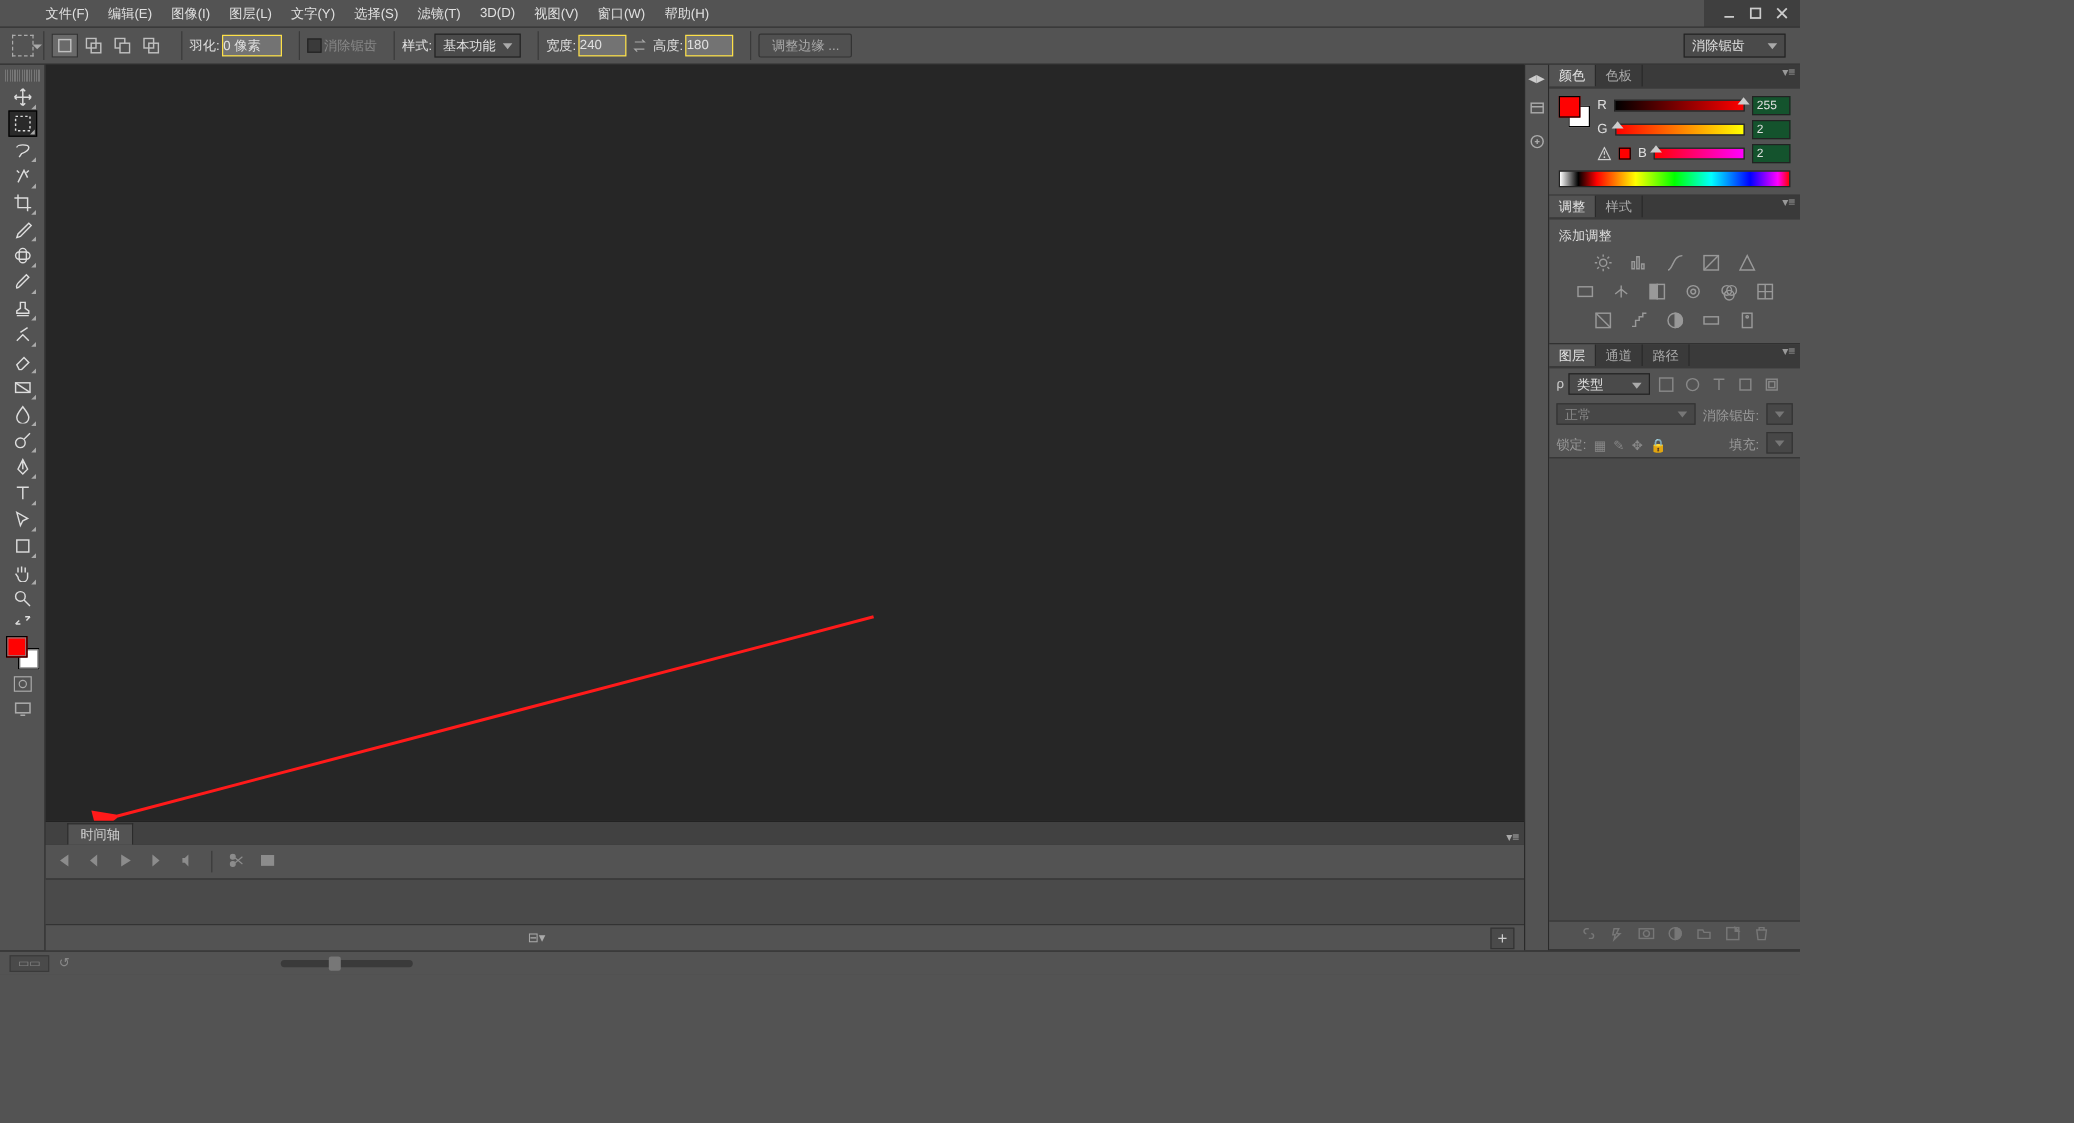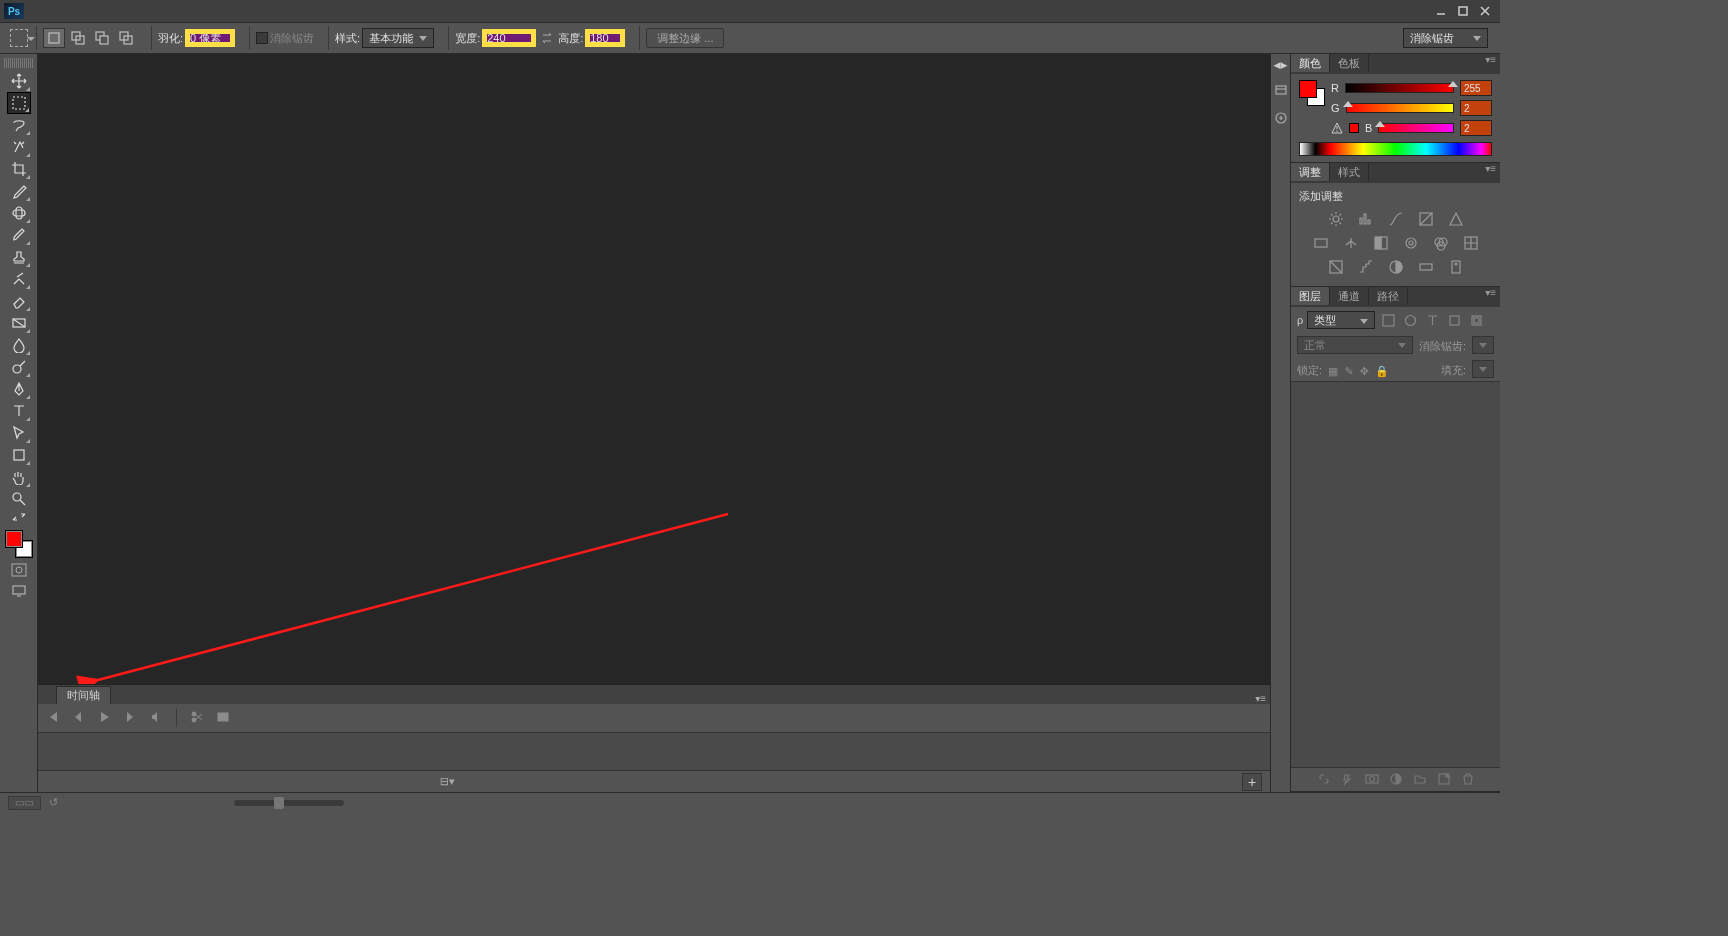--- a/index.html
+++ b/index.html
@@ -135,6 +135,19 @@
           <path d="M1 1l8 8M9 1l-8 8"></path>
         </svg>
       </div>
+  </div>
+  <div class="menubar">
+    <div class="menuitem">文件(F)</div>
+    <div class="menuitem">编辑(E)</div>
+    <div class="menuitem">图像(I)</div>
+    <div class="menuitem">图层(L)</div>
+    <div class="menuitem">文字(Y)</div>
+    <div class="menuitem">选择(S)</div>
+    <div class="menuitem">滤镜(T)</div>
+    <div class="menuitem">3D(D)</div>
+    <div class="menuitem">视图(V)</div>
+    <div class="menuitem">窗口(W)</div>
+    <div class="menuitem">帮助(H)</div>
   </div>
 
   <div class="optionsbar">

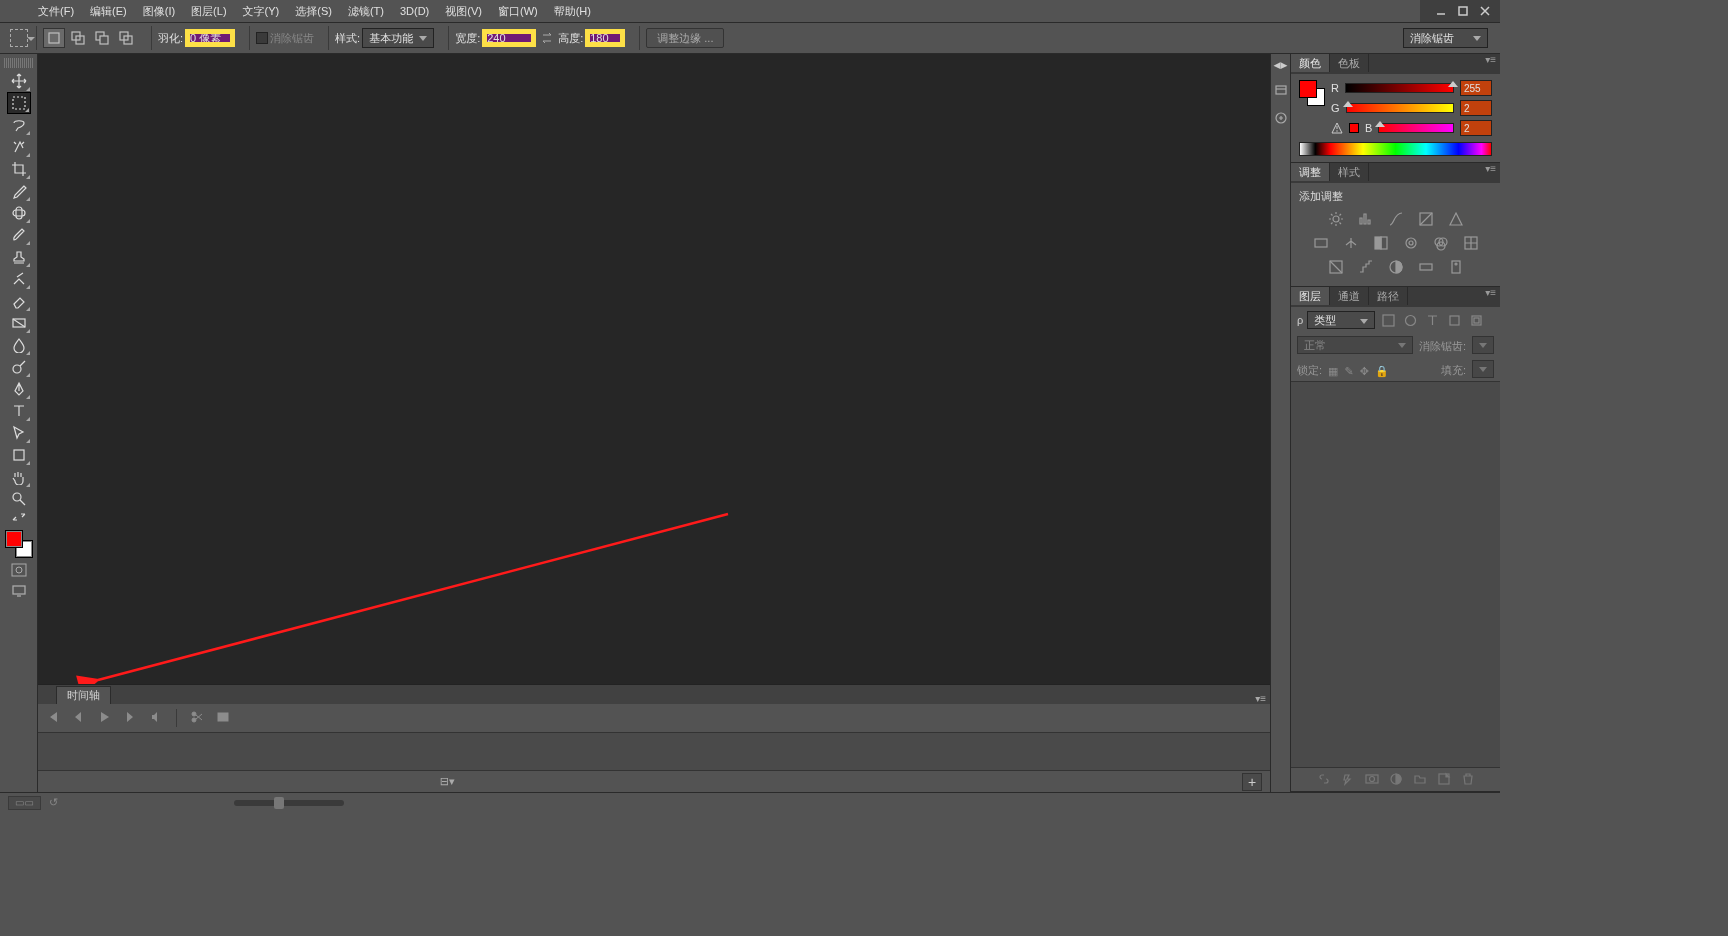--- a/index.html
+++ b/index.html
@@ -23,7 +23,7 @@
 .iconbtn.active{background:#6a6a6a;border:1px solid #333}
 .iconbtn svg{width:14px;height:14px;stroke:#c0c0c0;fill:none;stroke-width:1.2}
 .lbl{color:#e0e0e0;font-size:11px;white-space:nowrap}
-.numinput{width:50px;height:18px;background:#701a75;border:5px solid #fde047;color:#e0e0e0;padding:0 0;font-size:11px}
+.numinput{width:50px;height:18px;background:#737373;border:1px solid #fde047;color:#e0e0e0;padding:0 0;font-size:11px}
 .select{height:20px;background:#4a4a4a;border:1px solid #222;color:#e0e0e0;padding:0 18px 0 6px;font-size:11px;position:relative;display:flex;align-items:center}
 .select::after{content:"";border-left:4px solid transparent;border-right:4px solid transparent;border-top:5px solid #aaa;position:absolute;right:6px;top:7px}
 .cbx{width:12px;height:12px;border:1px solid #222;background:#3a3a3a}

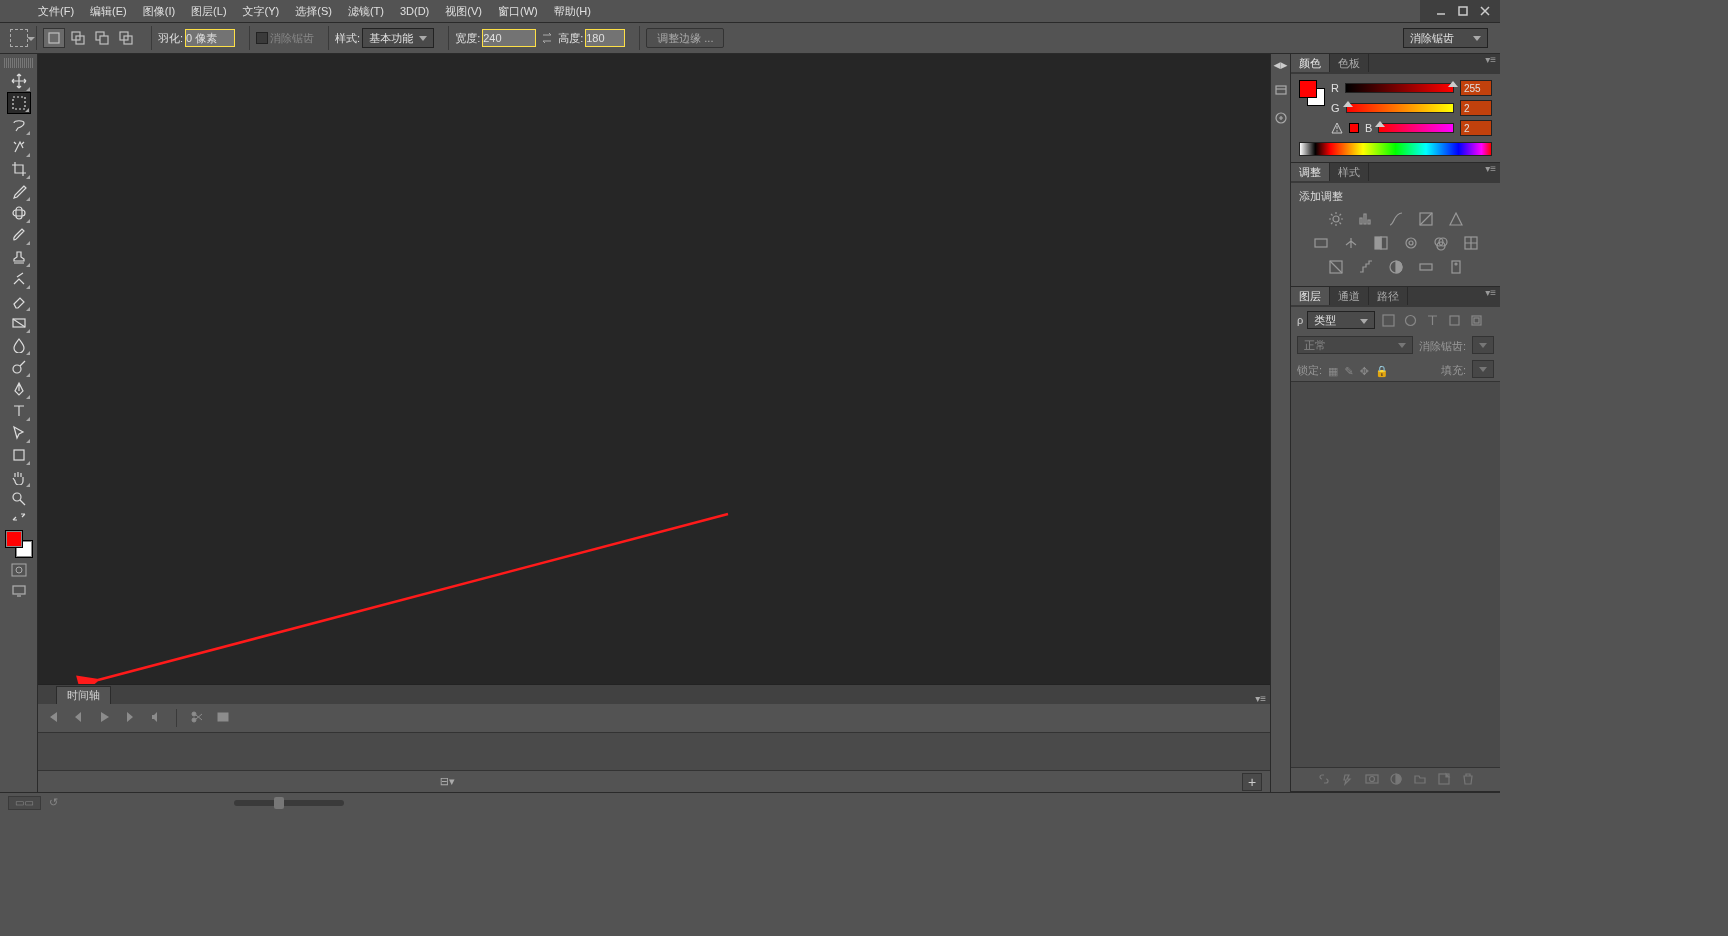--- a/index.html
+++ b/index.html
@@ -191,7 +191,7 @@
     </div>
     <div class="optgroup">
       <span class="lbl">宽度:</span>
-      <input class="numinput" style="width: 54px;" value="240">
+      <input class="numinput" style="width: 40px;" value="240">
       <div class="swapbtn">
           <svg viewBox="0 0 14 14">
             <path d="M3 4h8l-2-2M11 10H3l2 2" stroke="#aaa" stroke-width="1" fill="none"></path>

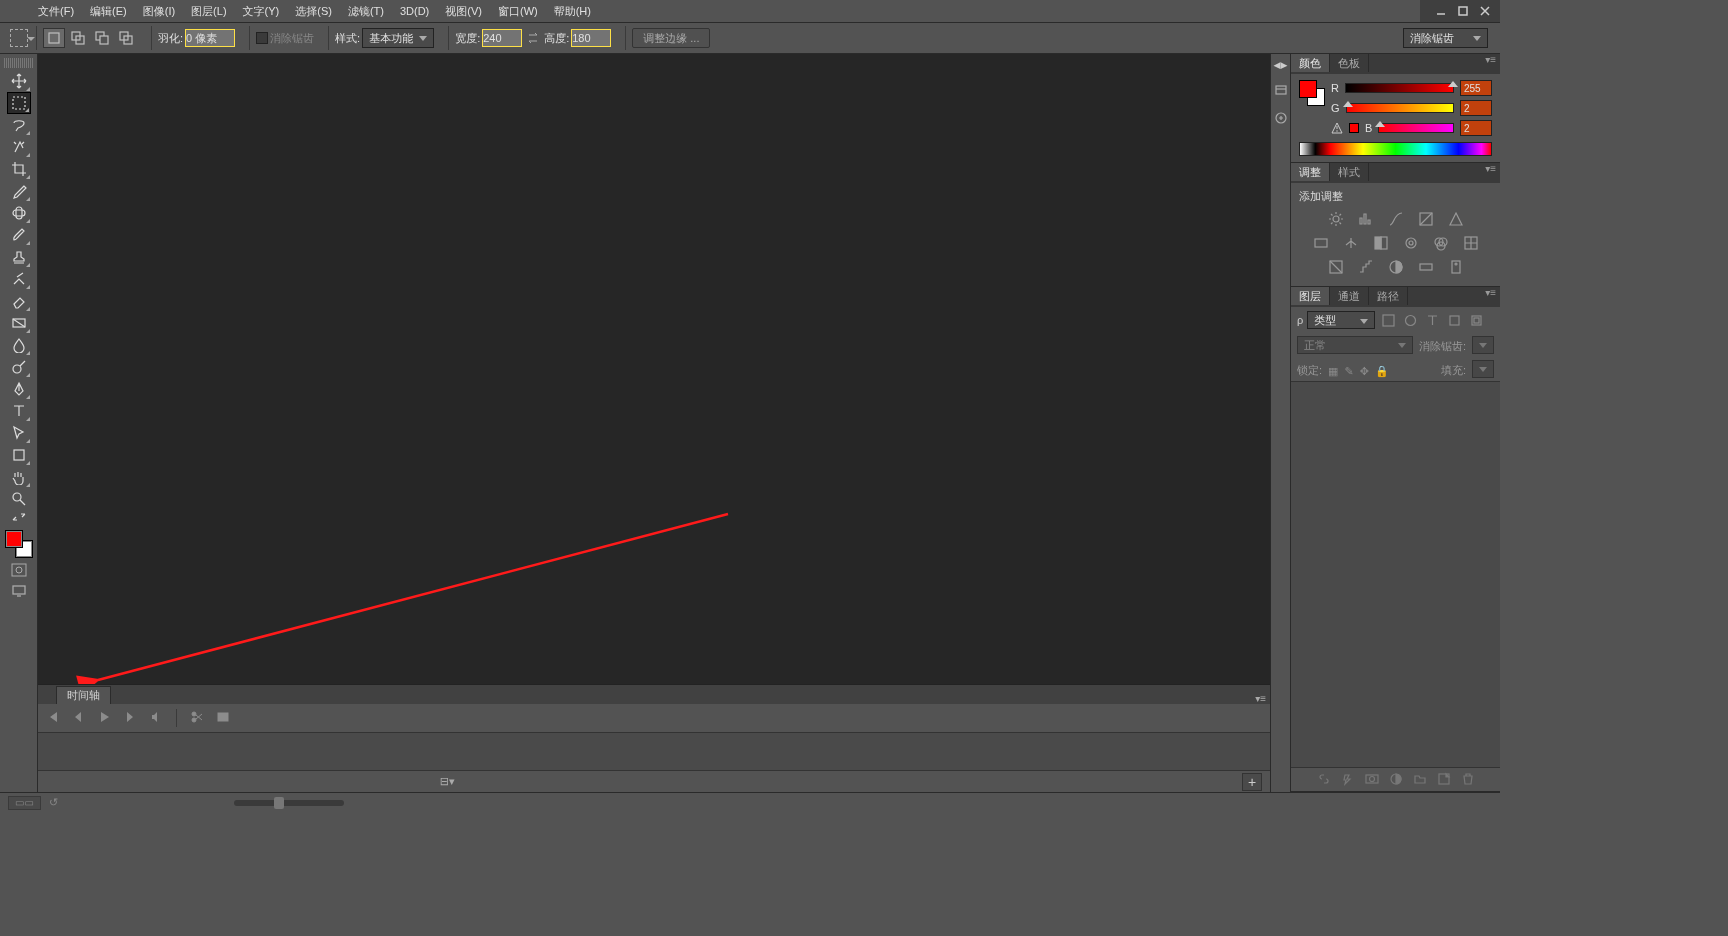--- a/index.html
+++ b/index.html
@@ -87,7 +87,7 @@
 .slider.r{background:linear-gradient(90deg,#000,#f00)}
 .slider.g{background:linear-gradient(90deg,#f00,#ff0)}
 .slider.b{background:linear-gradient(90deg,#f00,#f0f)}
-.valbox{width:32px;height:16px;background:#c2410c;border:1px solid #222;font-size:10px;padding:0 3px;display:flex;align-items:center;color:#e0e0e0}
+.valbox{width:32px;height:16px;background:#14532d;border:1px solid #222;font-size:10px;padding:0 3px;display:flex;align-items:center;color:#e0e0e0}
 .warn-ic{width:12px;height:12px}
 .spectrum{height:14px;background:linear-gradient(90deg,#fff,#000 8%,#f00 16%,#ff0 33%,#0f0 50%,#0ff 66%,#00f 83%,#f0f 95%,#f00);border:1px solid #222;margin-top:2px}
 

